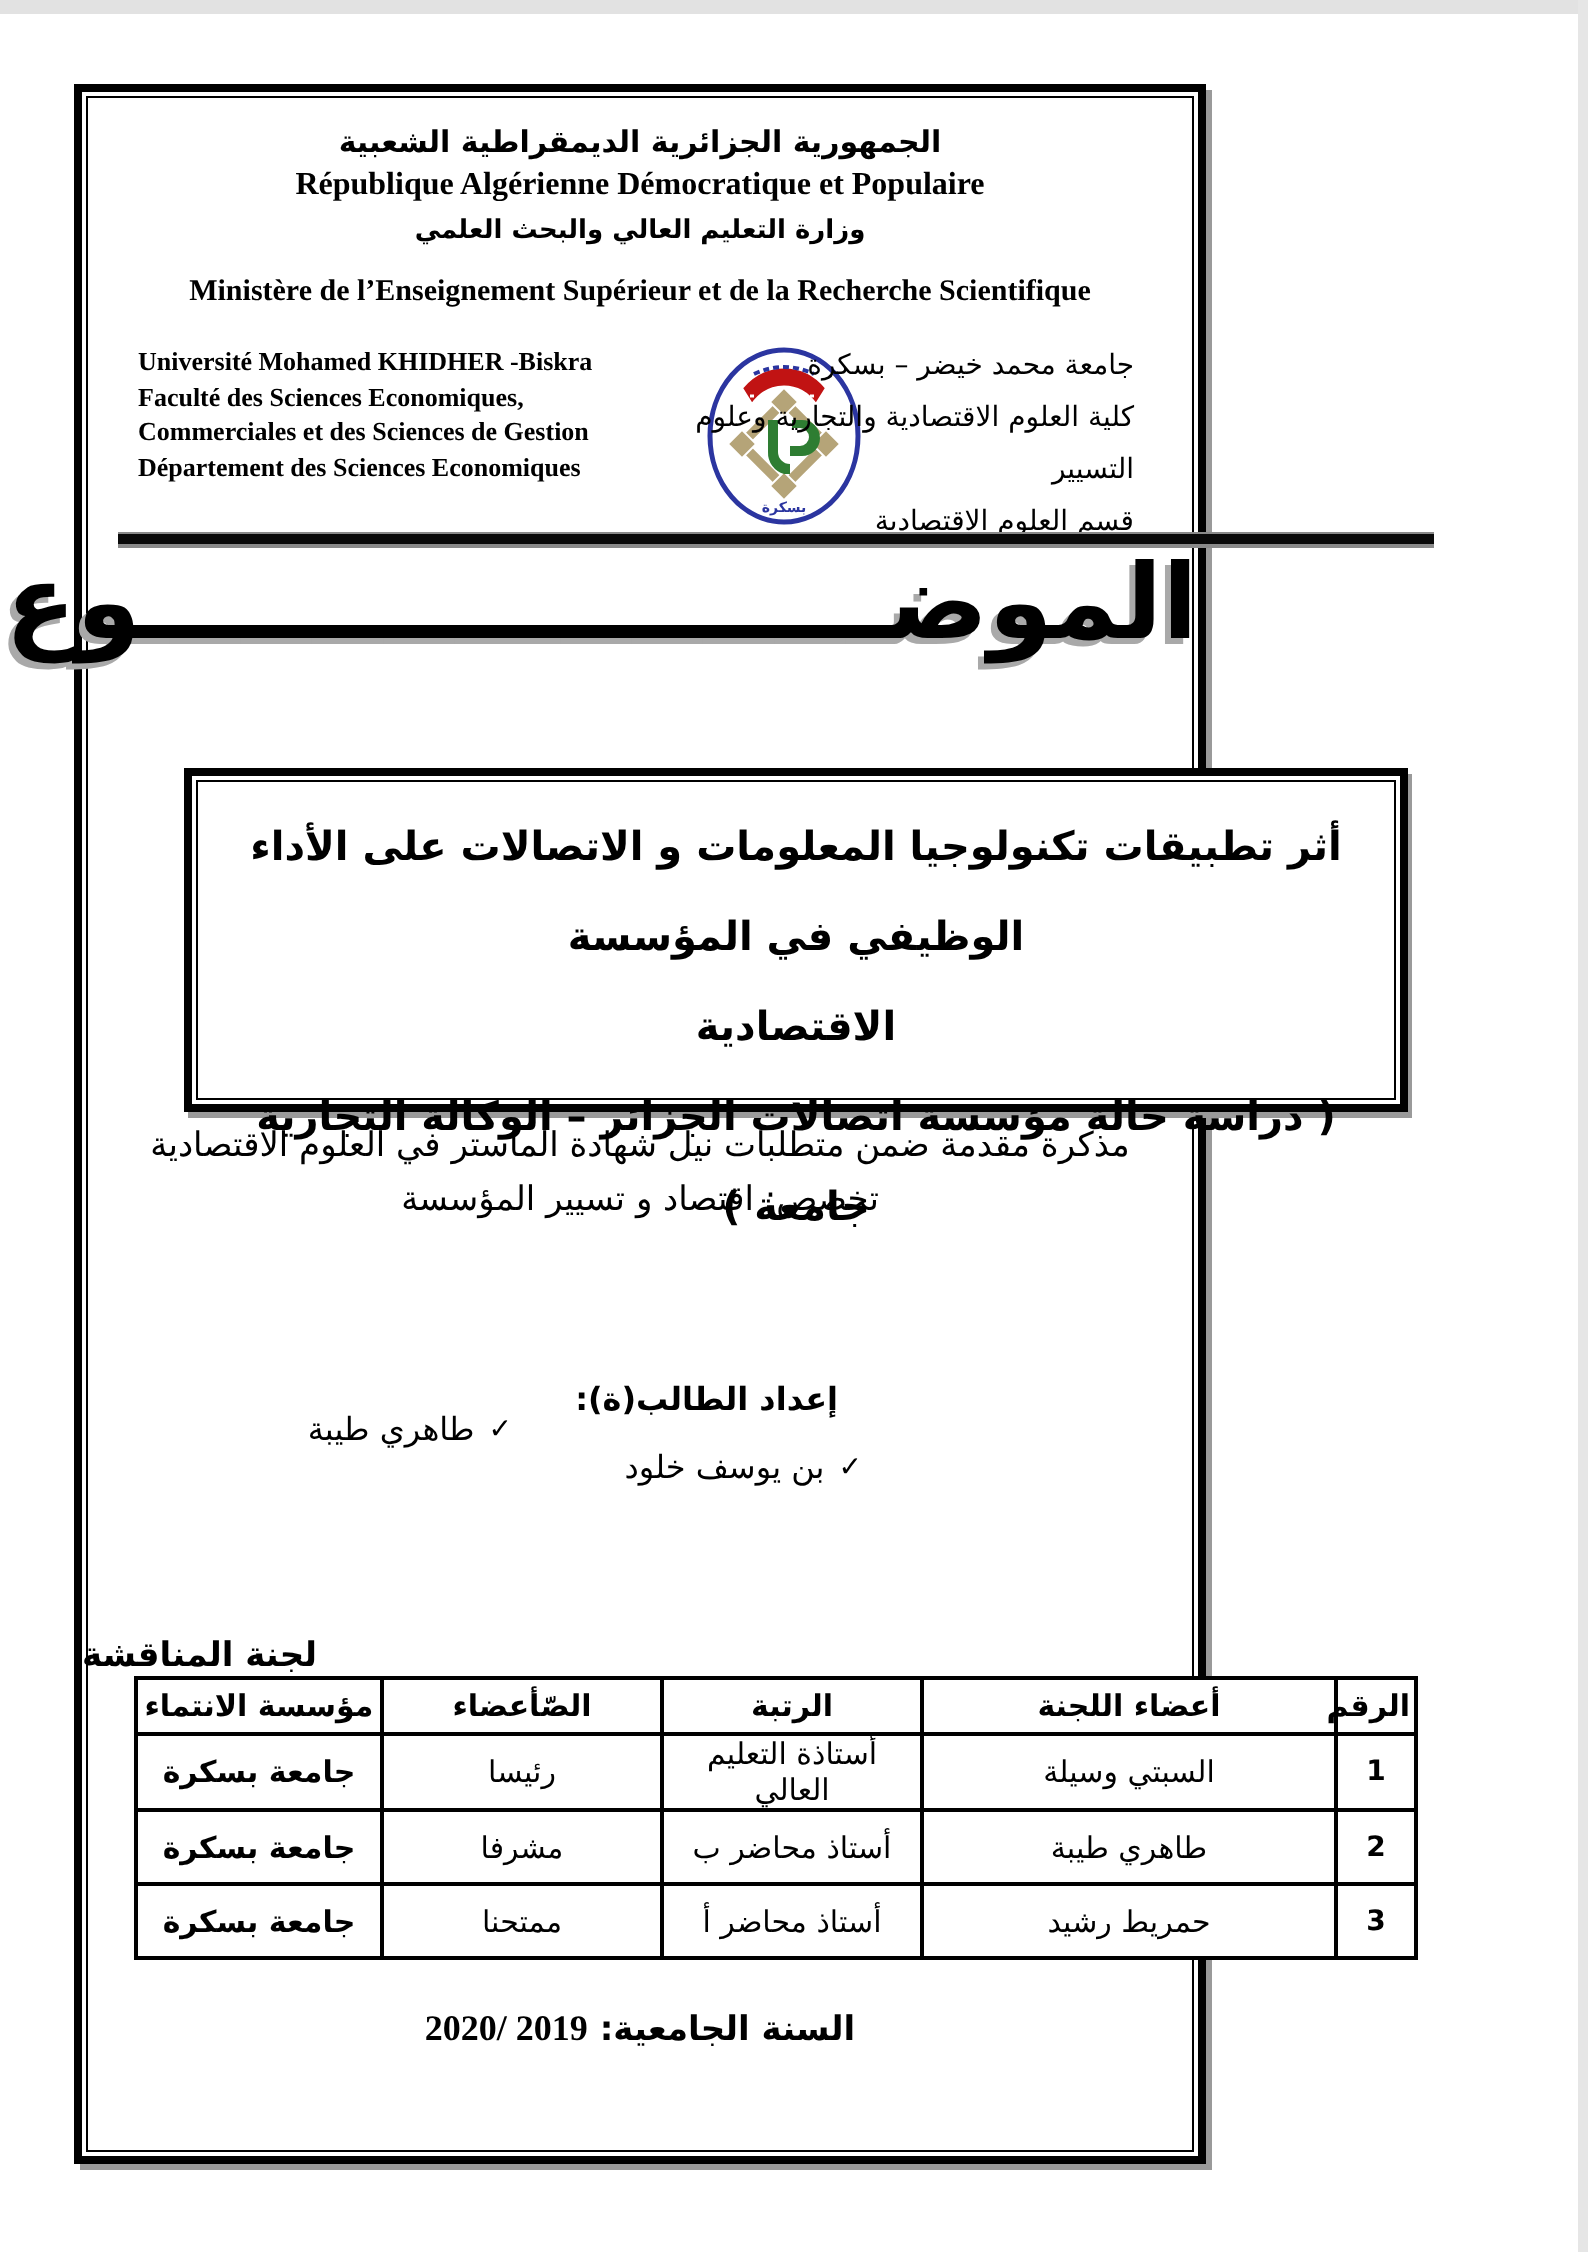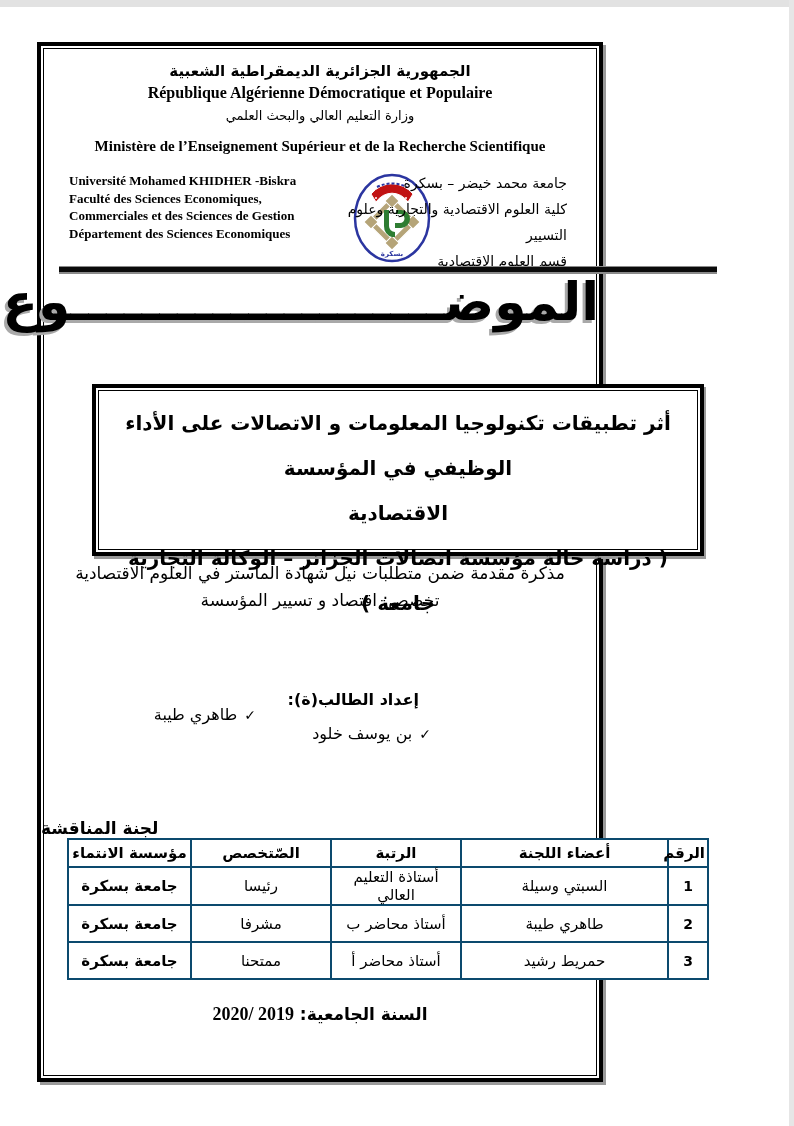--- a/index.html
+++ b/index.html
@@ -14,7 +14,7 @@
   .hdr { position:absolute; left:0; width:100%; text-align:center; color:#000; }
   .hdr-ar1 { top:16px; font-size:15px; font-weight:bold; }
   .hdr-fr1 { top:38px; font-size:16px; font-weight:bold; font-family:"Liberation Serif", serif; }
-  .hdr-ar2 { top:62px; font-size:13px; font-weight:normal; }
+  .hdr-ar2 { top:62px; font-size:13px; font-weight:bold; }
   .hdr-fr2 { top:92px; font-size:15px; font-weight:bold; font-family:"Liberation Serif", serif; }
 
   .inst-fr { position:absolute; left:28px; top:126px; width:260px; font-family:"Liberation Serif", serif;

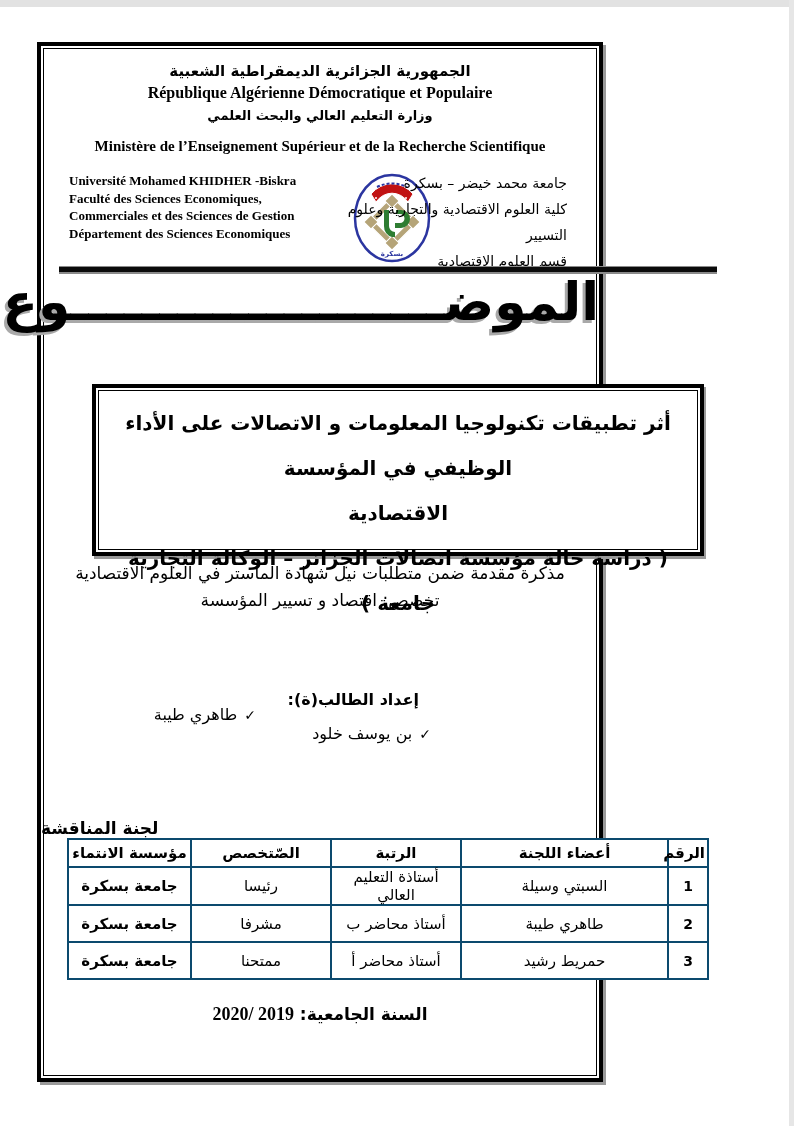--- a/index.html
+++ b/index.html
@@ -50,7 +50,7 @@
 
   .committee-table { position:absolute; left:26px; top:792px; width:640px; direction:rtl;
                      border-collapse:collapse; table-layout:fixed; font-size:15px; }
-  .committee-table th, .committee-table td { border:2px solid #0c4a6e; text-align:center; vertical-align:middle;
+  .committee-table th, .committee-table td { border:2px solid #000000; text-align:center; vertical-align:middle;
                      padding:0 2px; background:#fff; }
   .committee-table th { height:28px; font-weight:bold; }
   .committee-table td { height:37px; font-weight:normal; }

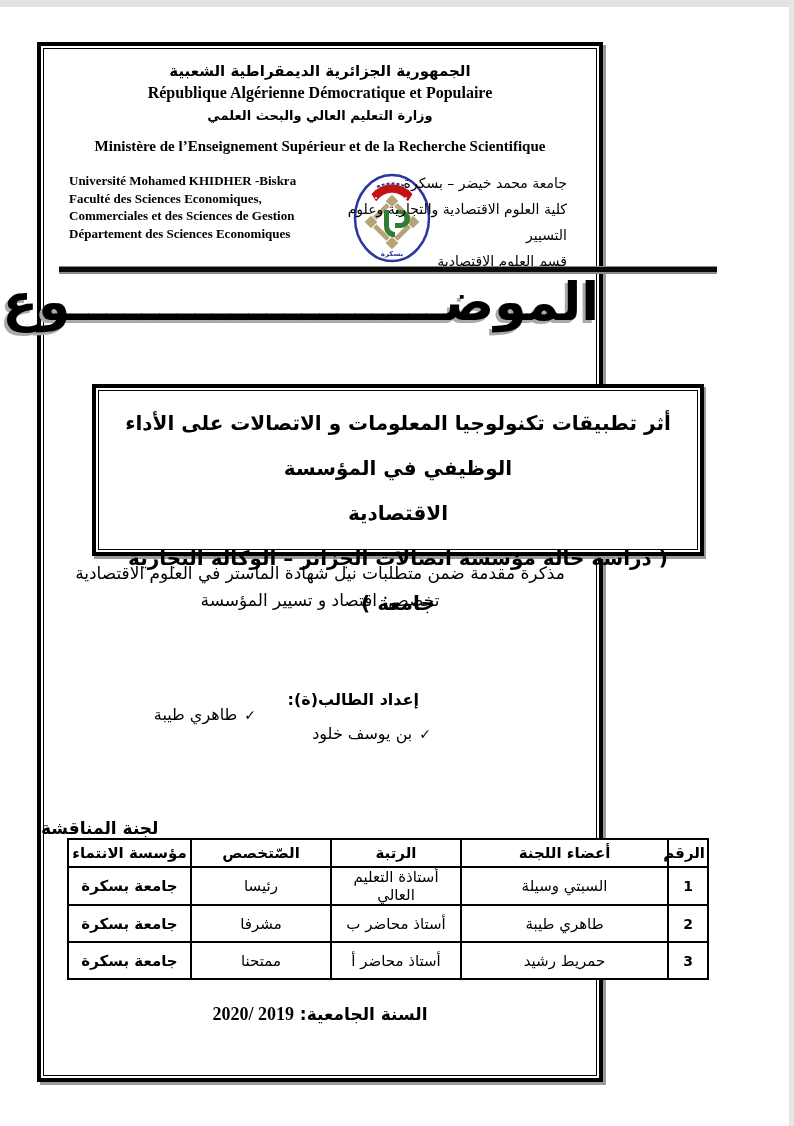--- a/index.html
+++ b/index.html
@@ -158,7 +158,7 @@
         <th>الرقم</th>
         <th>أعضاء اللجنة</th>
         <th>الرتبة</th>
-        <th>الصّتخصص</th>
+        <th>الصّأعضاء</th>
         <th>مؤسسة الانتماء</th>
       </tr>
     </thead>

